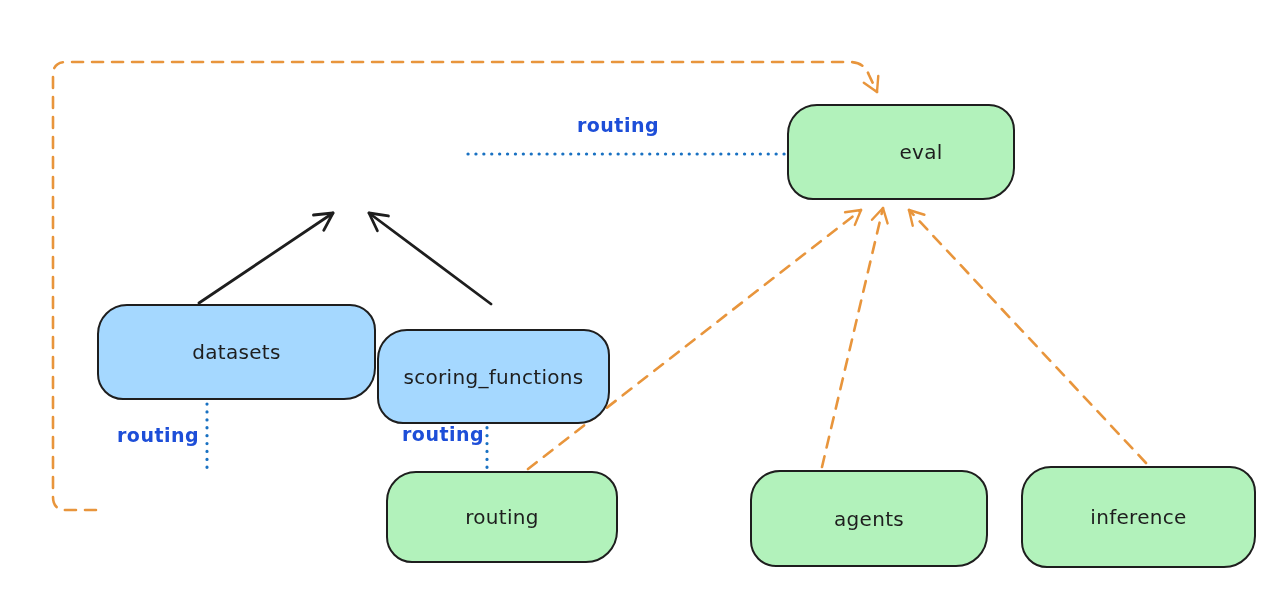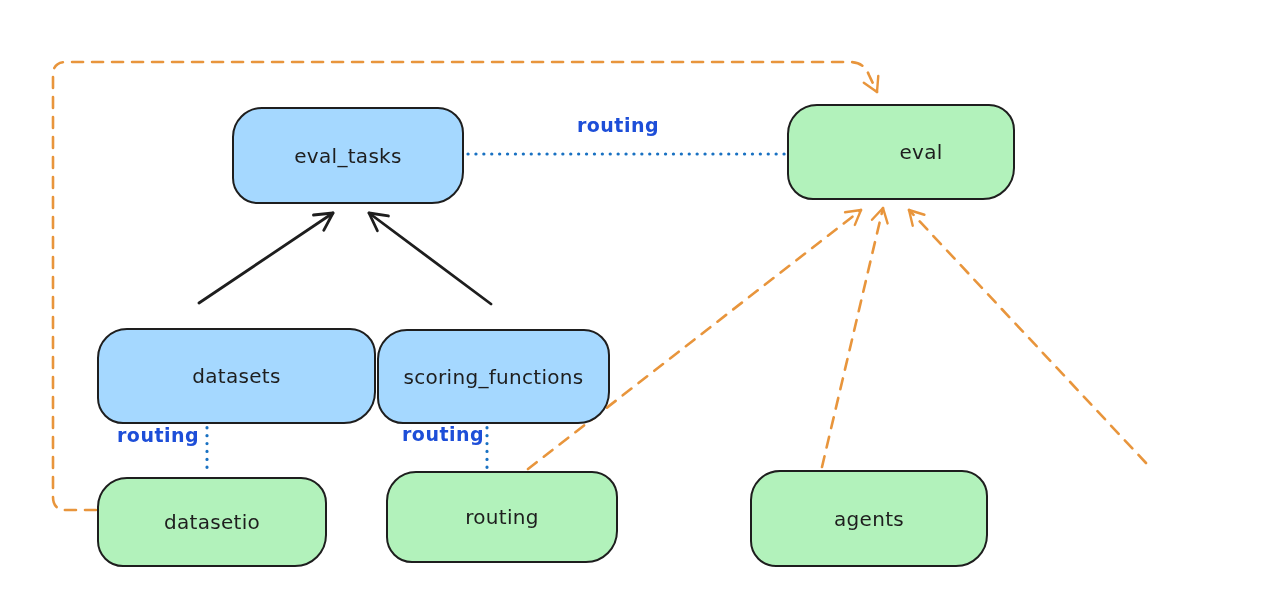--- a/index.html
+++ b/index.html
@@ -77,9 +77,6 @@
     <path d="M 1146 463 L 909 210" fill="none" stroke="#e8953c" stroke-width="2.6" stroke-linecap="round" stroke-dasharray="11 9" marker-end="url(#ah-orange)"></path>
   </svg>
 
-  <div class="node blue" id="n-eval-tasks">
-    <span class="node-label">eval_tasks</span>
-  </div>
   <div class="node green" id="n-eval">
     <span class="node-label">eval</span>
   </div>

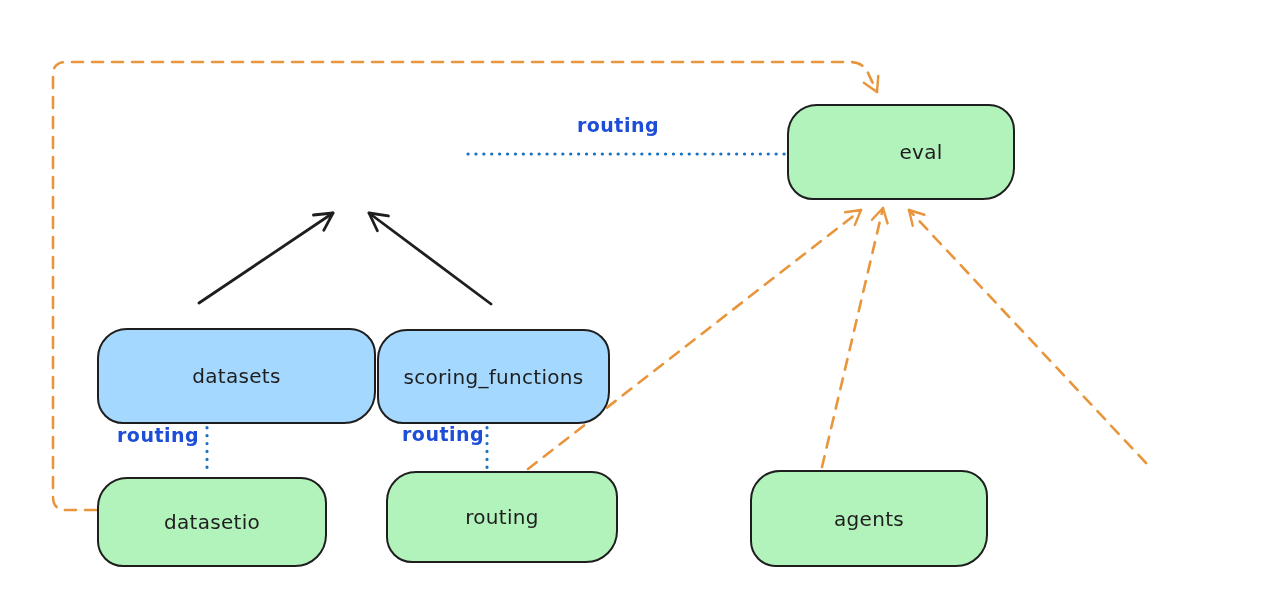--- a/index.html
+++ b/index.html
@@ -31,7 +31,7 @@
 
   #n-eval-tasks        { left: 232px;  top: 107px; width: 232px; height: 97px; }
   #n-eval              { left: 787px;  top: 104px; width: 228px; height: 96px; padding-left: 40px; }
-  #n-datasets          { left: 97px;   top: 304px; width: 279px; height: 96px; margin-top: 24px; }
+  #n-datasets          { left: 97px;   top: 304px; width: 279px; height: 96px; }
   #n-scoring-functions { left: 377px;  top: 305px; width: 233px; height: 95px; margin-top: 24px; }
   #n-datasetio         { left: 97px;   top: 477px; width: 230px; height: 90px; }
   #n-scoring           { left: 386px;  top: 471px; width: 232px; height: 92px; }

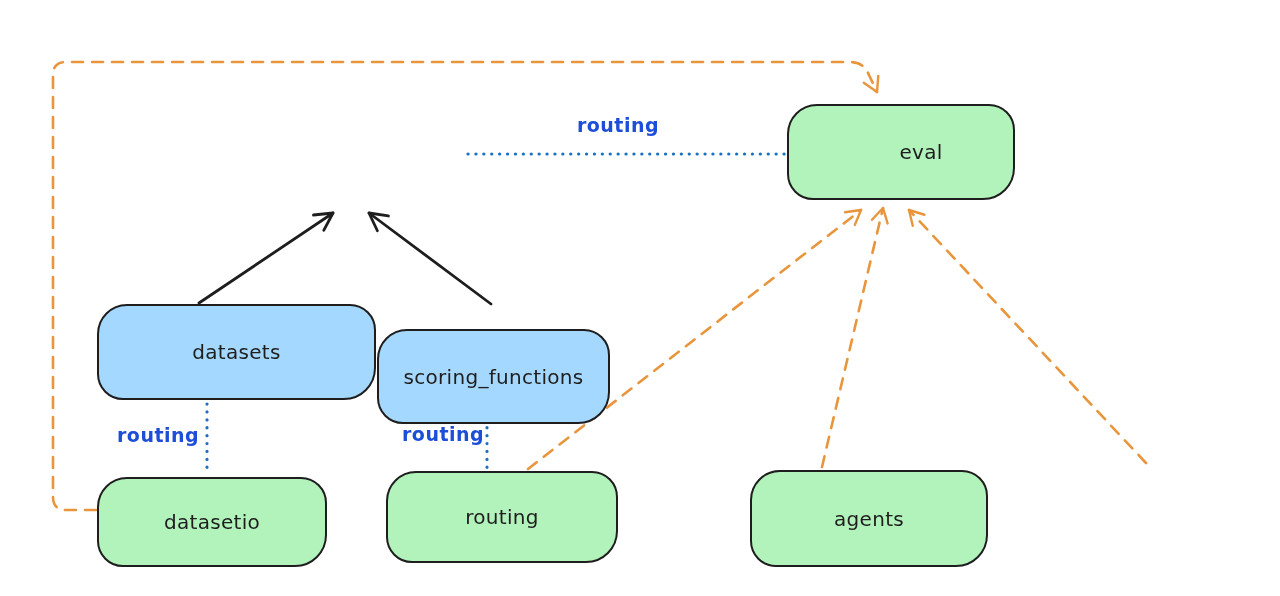--- a/index.html
+++ b/index.html
@@ -86,9 +86,6 @@
   <div class="node blue" id="n-scoring-functions">
     <span class="node-label">scoring_functions</span>
   </div>
-  <div class="node green" id="n-datasetio">
-    <span class="node-label">datasetio</span>
-  </div>
   <div class="node green" id="n-scoring">
     <span class="node-label">routing</span>
   </div>

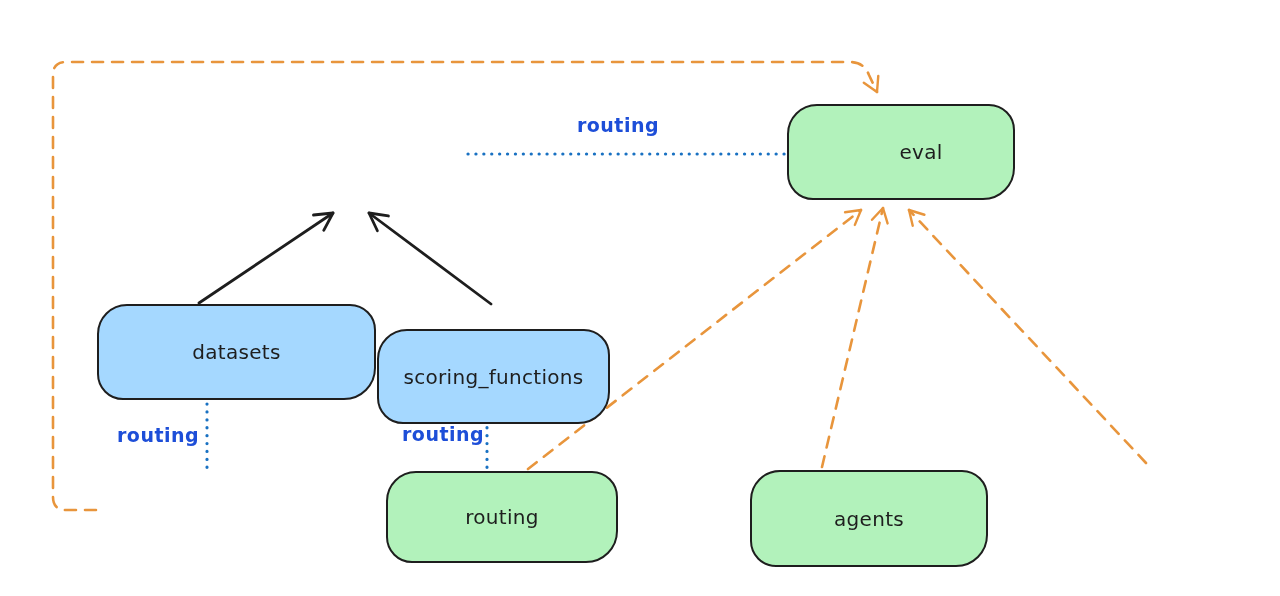--- a/index.html
+++ b/index.html
@@ -92,6 +92,9 @@
   <div class="node green" id="n-agents">
     <span class="node-label">agents</span>
   </div>
+  <div class="node green" id="n-inference">
+    <span class="node-label">inference</span>
+  </div>
 
   <div class="edge-label" id="el-top">routing</div>
   <div class="edge-label" id="el-left">routing</div>

